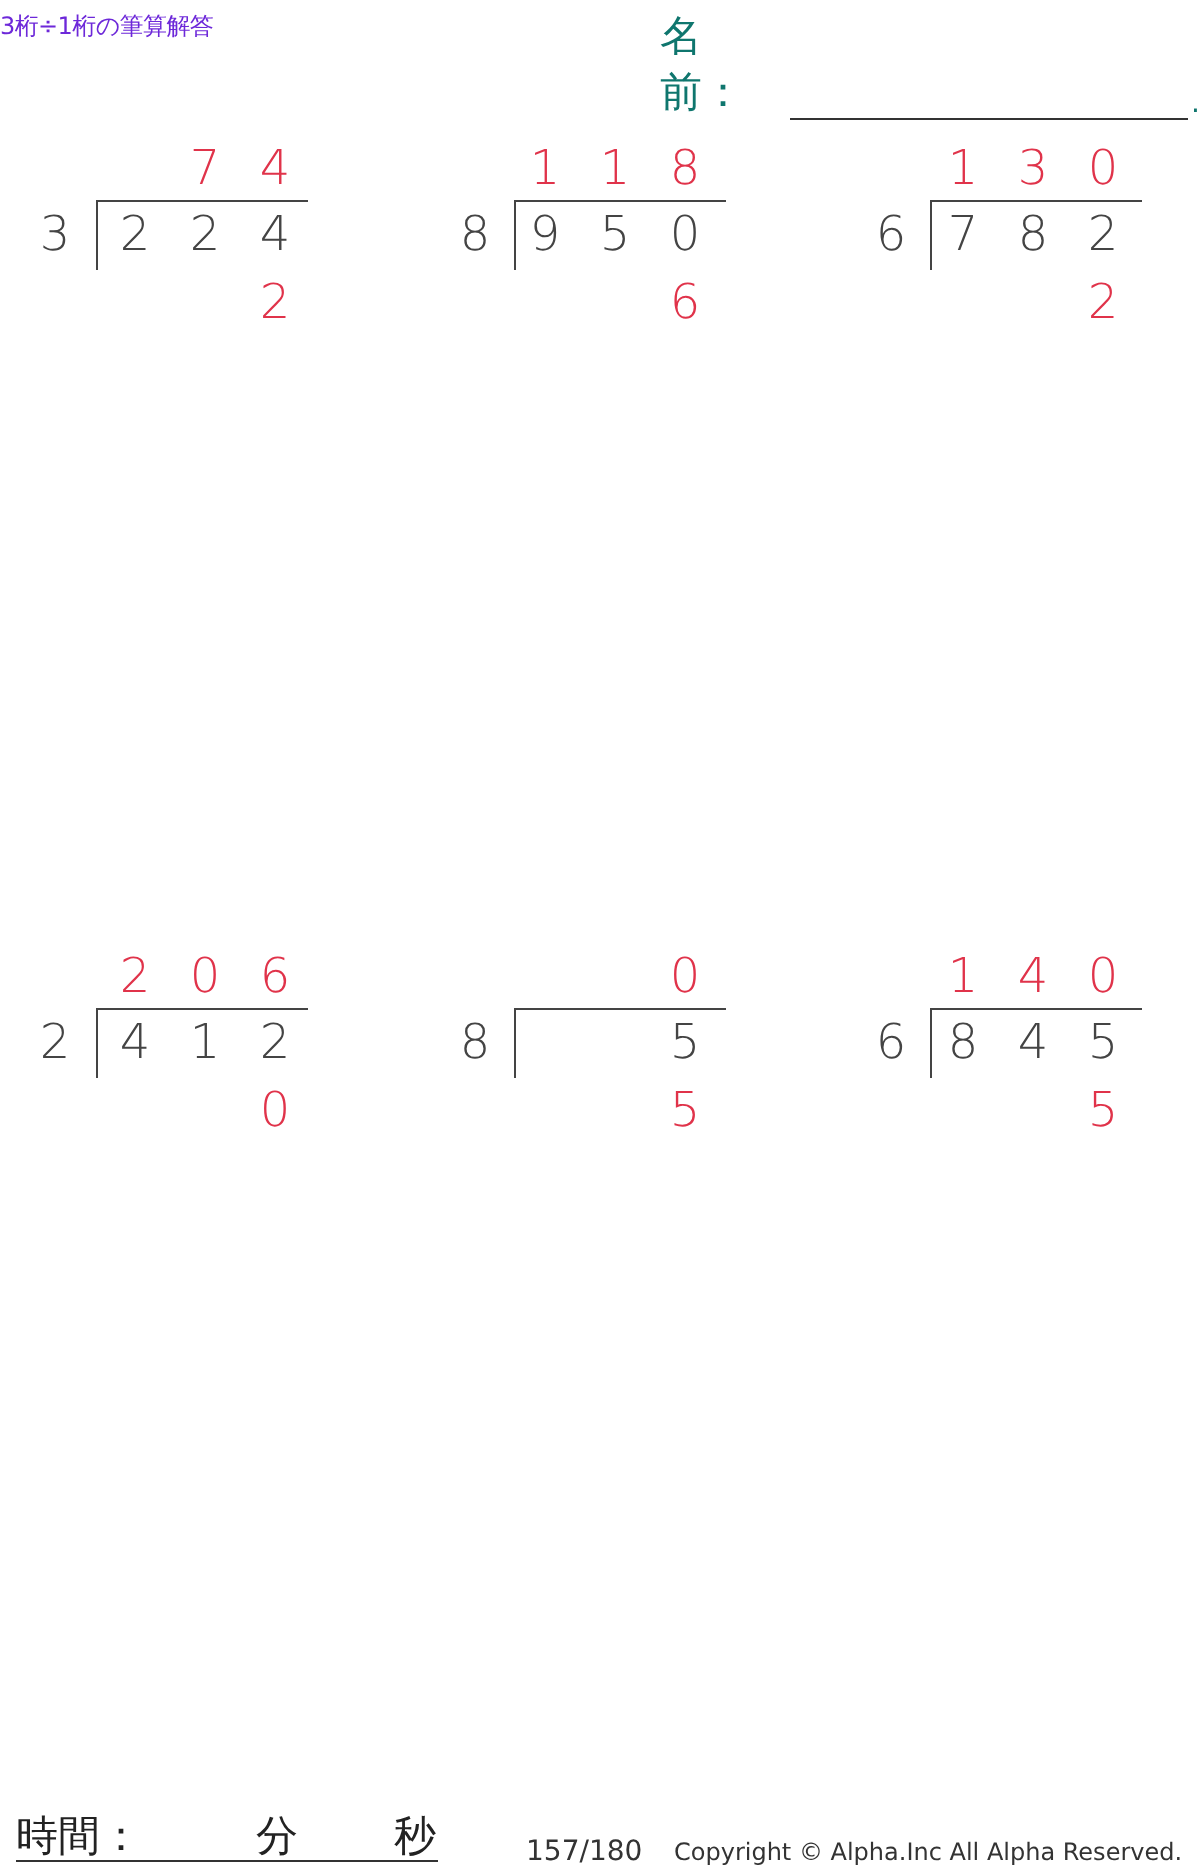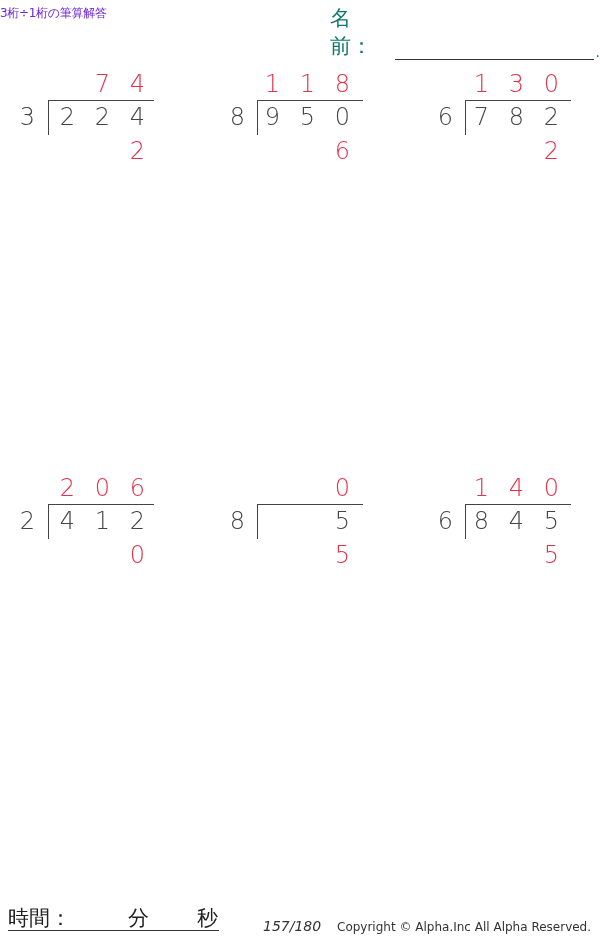--- a/index.html
+++ b/index.html
@@ -44,7 +44,7 @@
       position: absolute; left: 263px; top: 918px;
       font-size: 12px; color: #333;
     }
-    .footer-right .page { font-size: 14px; margin-right: 12px; font-style: italic; }
+    .footer-right .page { font-size: 14px; margin-right: 12px; }
   </style>
 </head>
 <body>

